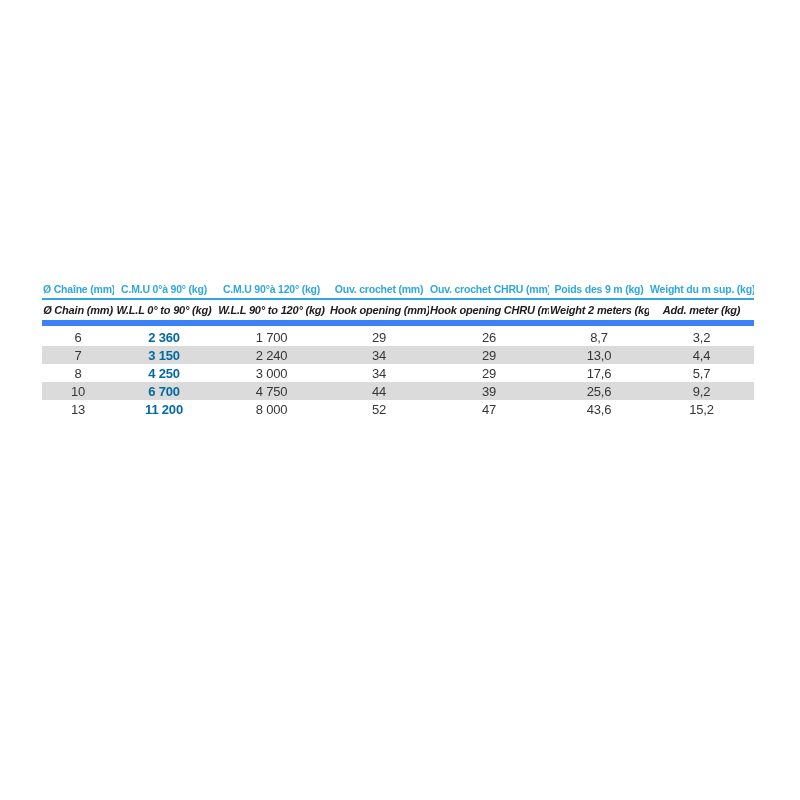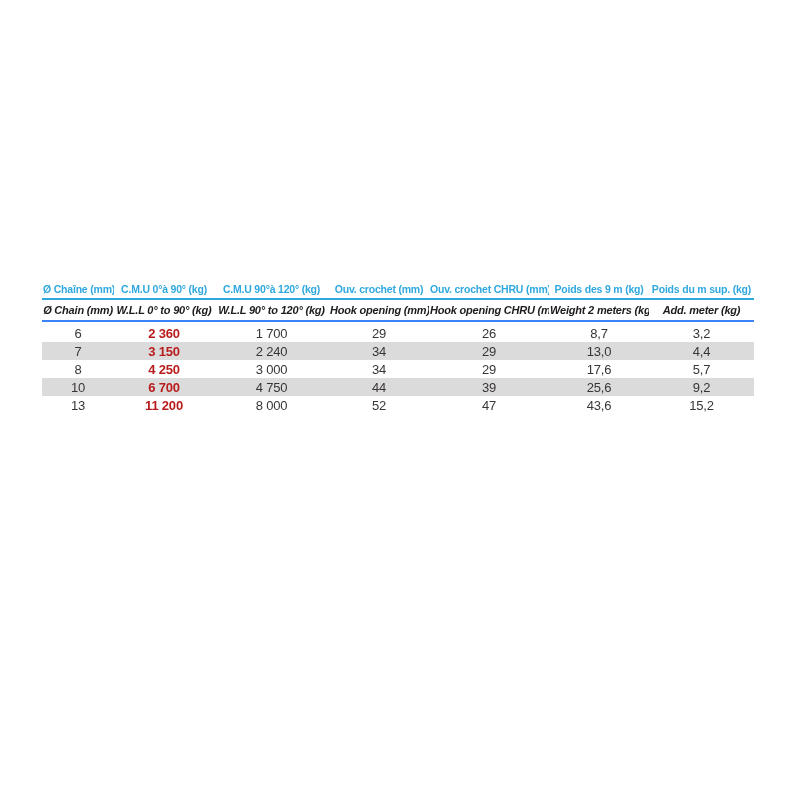--- a/index.html
+++ b/index.html
@@ -94,7 +94,7 @@
           <th>Ouv. crochet (mm)</th>
           <th>Ouv. crochet CHRU (mm)</th>
           <th>Poids des 9 m (kg)</th>
-          <th>Poids du m sup. (kg)</th>
+          <th>Weight du m sup. (kg)</th>
         </tr>
       <tr class="hdr-en" id="hdr-en">
           <th>Ø Chain (mm)</th>

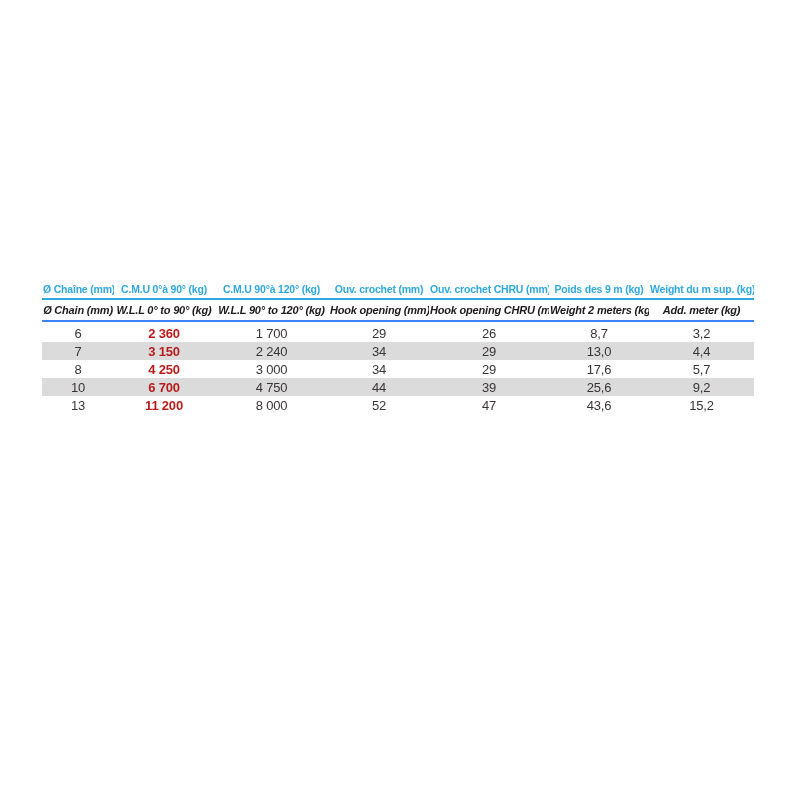--- a/index.html
+++ b/index.html
@@ -53,7 +53,7 @@
     font-size: 11px;
     font-weight: bold;
     font-style: italic;
-    border-bottom: 2px solid #3b82f6;
+    border-bottom: 6px solid #3b82f6;
     padding-top: 4px;
     padding-bottom: 4px;
     letter-spacing: -0.2px;

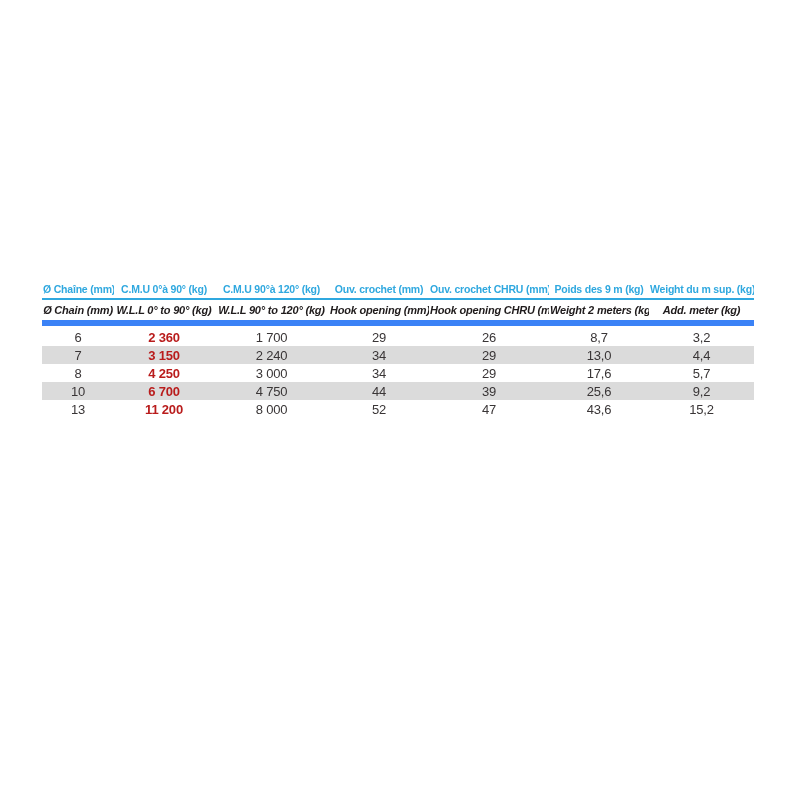--- a/index.html
+++ b/index.html
@@ -70,7 +70,7 @@
   }
   tbody tr:first-child td { padding-top: 2px; }
   tbody tr.alt { background: #DBDBDB; }
-  tbody td.bold-col { font-weight: bold; color: #b91c1c; }
+  tbody td.bold-col { font-weight: bold; color: #0369a1; }
 </style>
 </head>
 <body>

